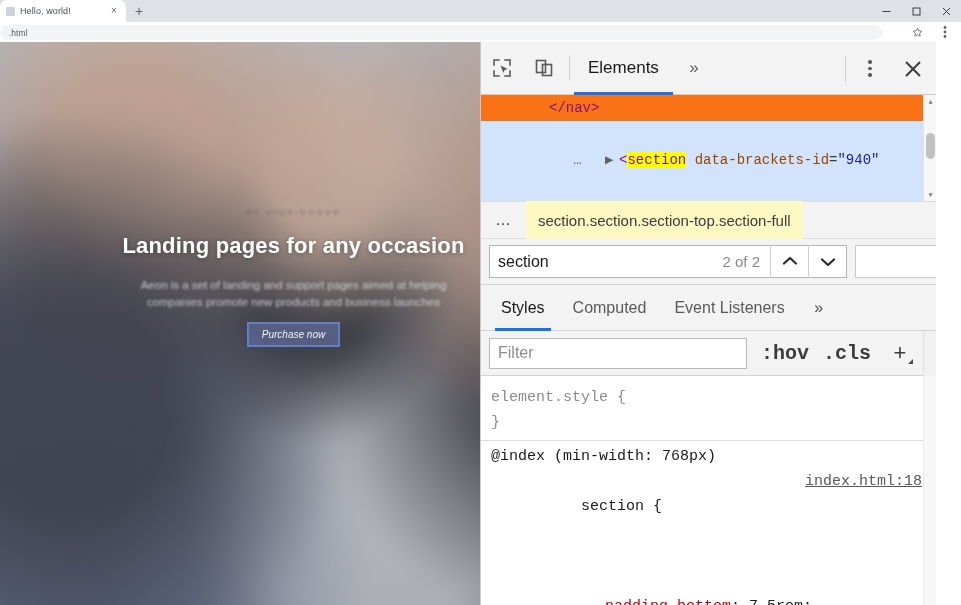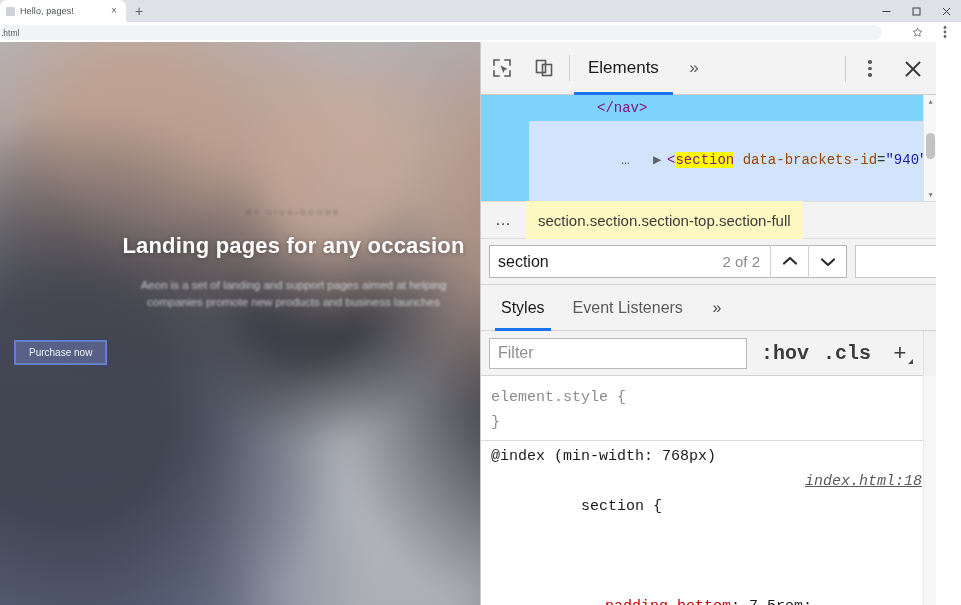--- a/index.html
+++ b/index.html
@@ -417,7 +417,7 @@
     <div class="tabstrip">
       <div class="tab">
         <span class="tab-favicon"></span>
-        <span class="tab-title">Hello, pages!</span>
+        <span class="tab-title">Hello, world!</span>
         <span class="tab-close">×</span>
       </div>
       <div class="tab-new">+</div>

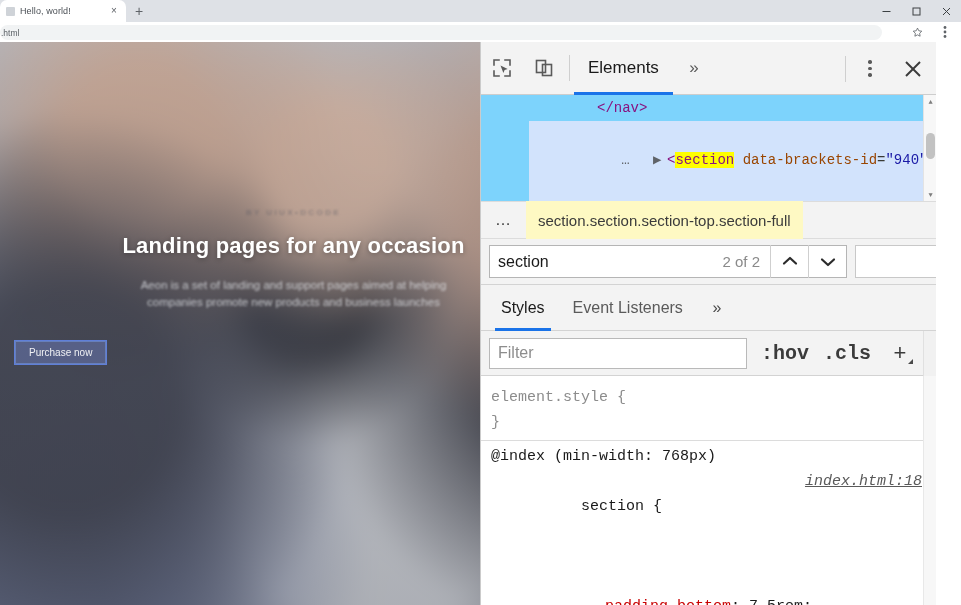--- a/index.html
+++ b/index.html
@@ -66,7 +66,7 @@
     position: absolute; left: 0; top: 3px; height: 15px; width: 882px;
     background: #f1f3f4; border-radius: 8px;
     display: flex; align-items: center;
-    padding-left: 0px;
+    padding-left: 8px;
   }
   .omni-url {
     font-size: 8.5px; color: #5a6066;

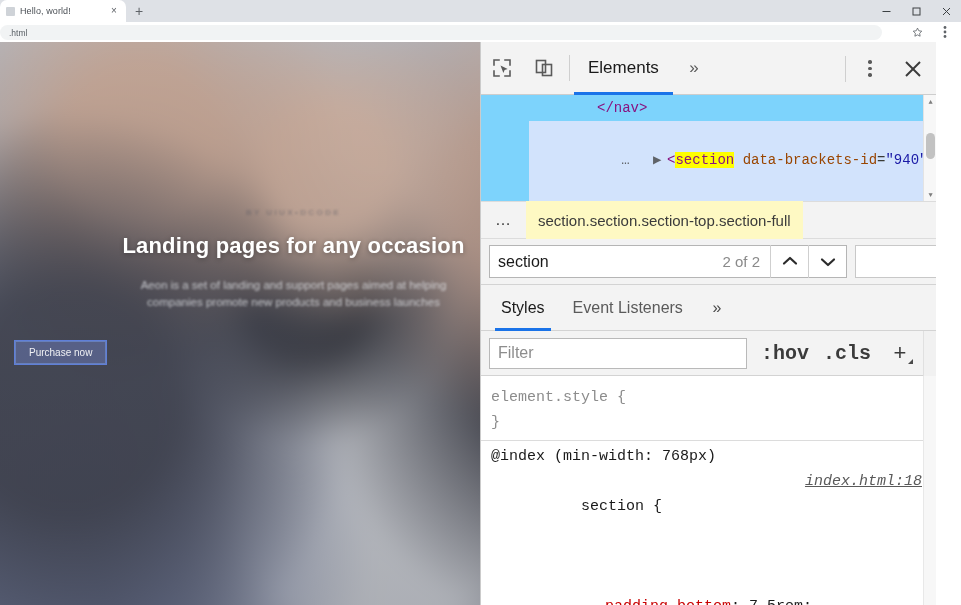--- a/index.html
+++ b/index.html
@@ -227,9 +227,9 @@
     position: relative;
     flex: 0 0 106px; height: 106px;
     overflow: hidden;
-    background: #7dd3fc;
+    background: #f97316;
     font-family: "Liberation Mono", monospace;
-    font-size: 14px; line-height: 26px; padding-left: 48px;
+    font-size: 14px; line-height: 26px;
   }
   .dom-line { white-space: nowrap; padding-left: 14px; }
   .dom-line.plain { color: #881280; }

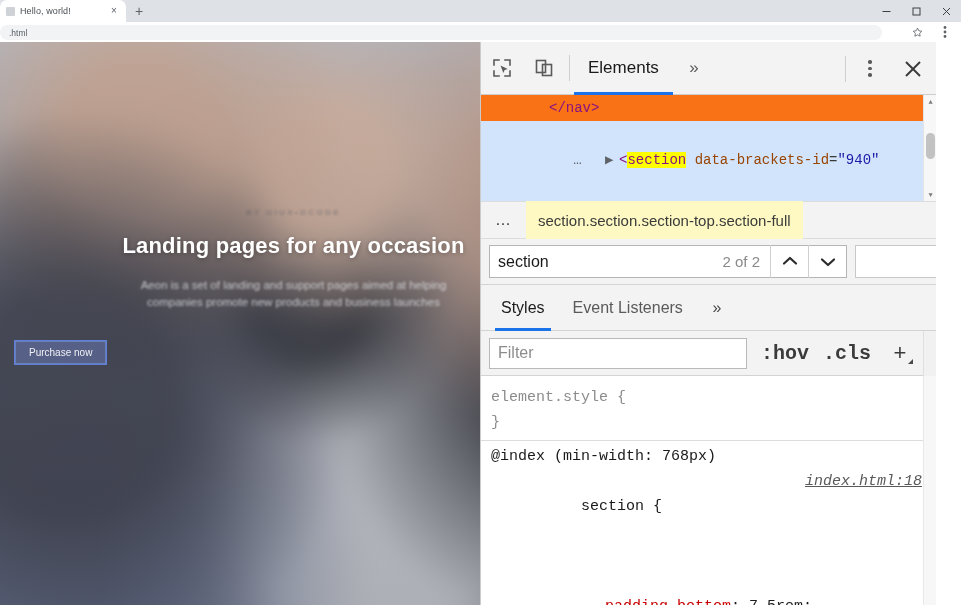--- a/index.html
+++ b/index.html
@@ -566,6 +566,7 @@
 
     <div class="styles-tabs">
       <div class="stab active">Styles</div>
+      <div class="stab">Computed</div>
       <div class="stab">Event Listeners</div>
       <div class="stab-more">»</div>
     </div>

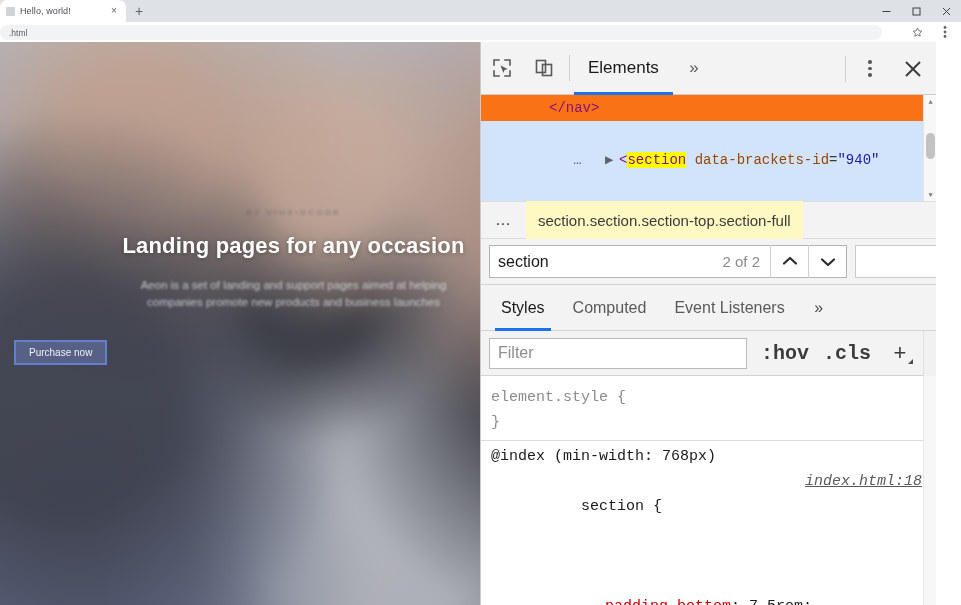--- a/index.html
+++ b/index.html
@@ -151,7 +151,7 @@
     max-width: 330px; margin-left: auto; margin-right: auto;
   }
   .hero-cta-wrap {
-    margin-top: 28px; display: flex; justify-content: flex-start;
+    margin-top: 10px; display: flex; justify-content: center; font-style: italic;
   }
   .hero-cta {
     position: relative;

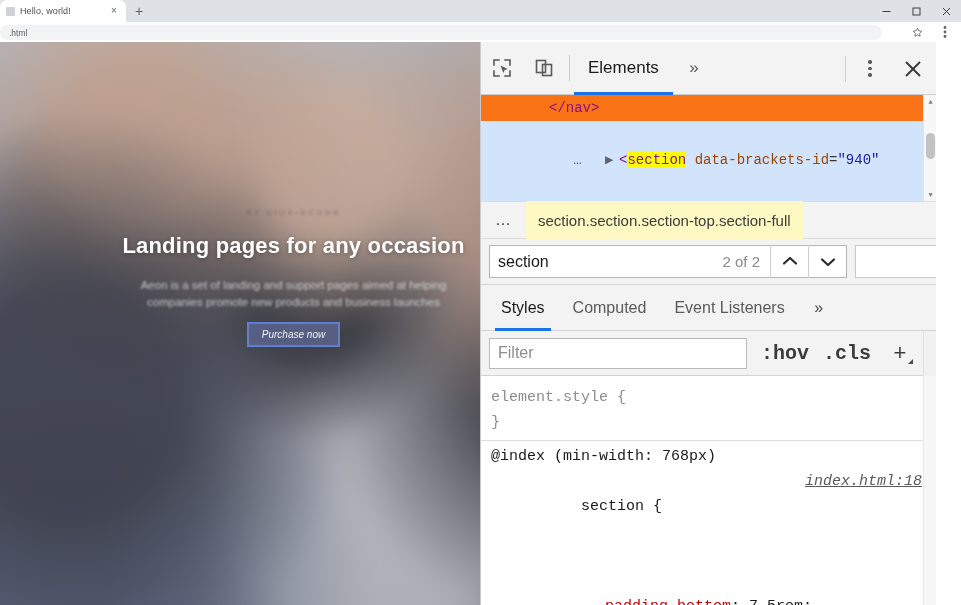--- a/index.html
+++ b/index.html
@@ -400,7 +400,6 @@
     position: absolute; right: 14px; top: 0;
     color: #5a5a5a; text-decoration: underline;
     font-size: 15px;
-    font-style: italic;
   }
   .rules-scroll {
     position: absolute; right: 0; top: 0; width: 13px; height: 100%;

